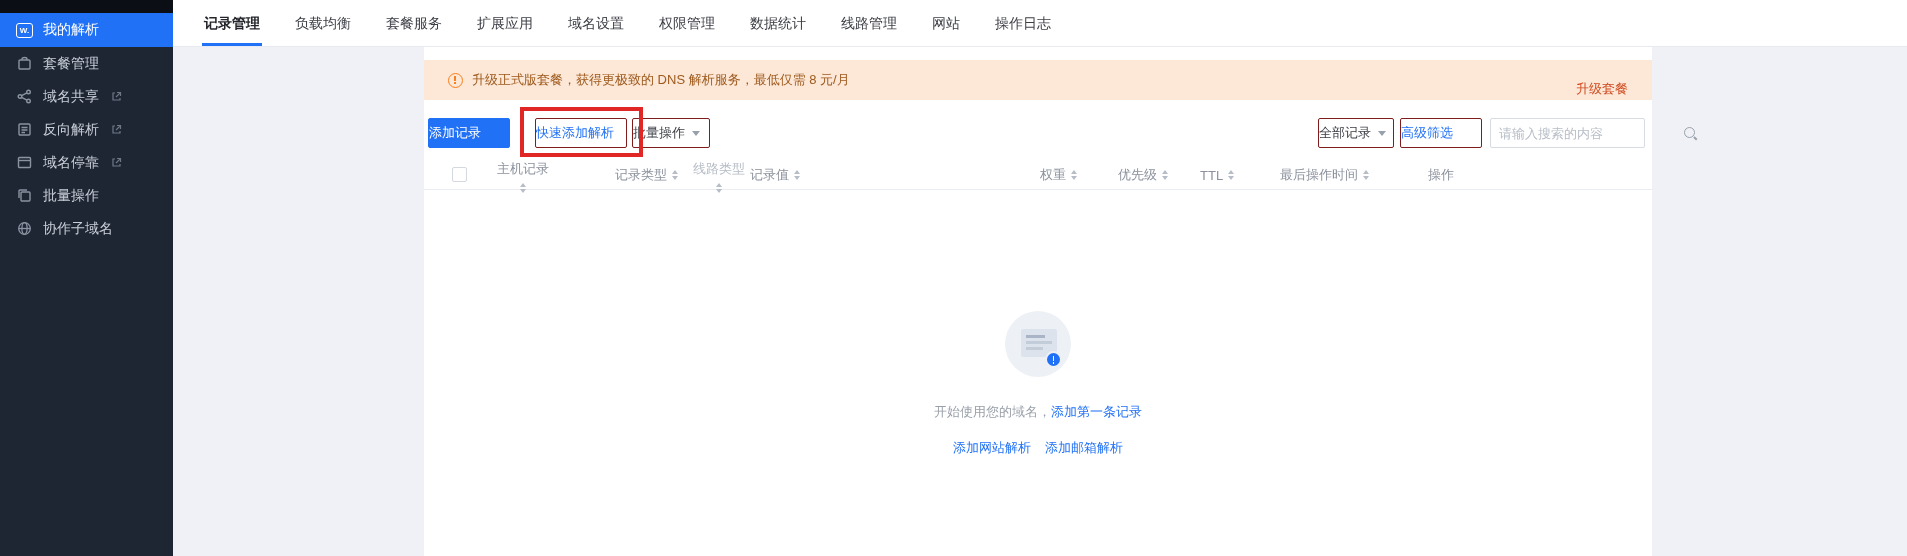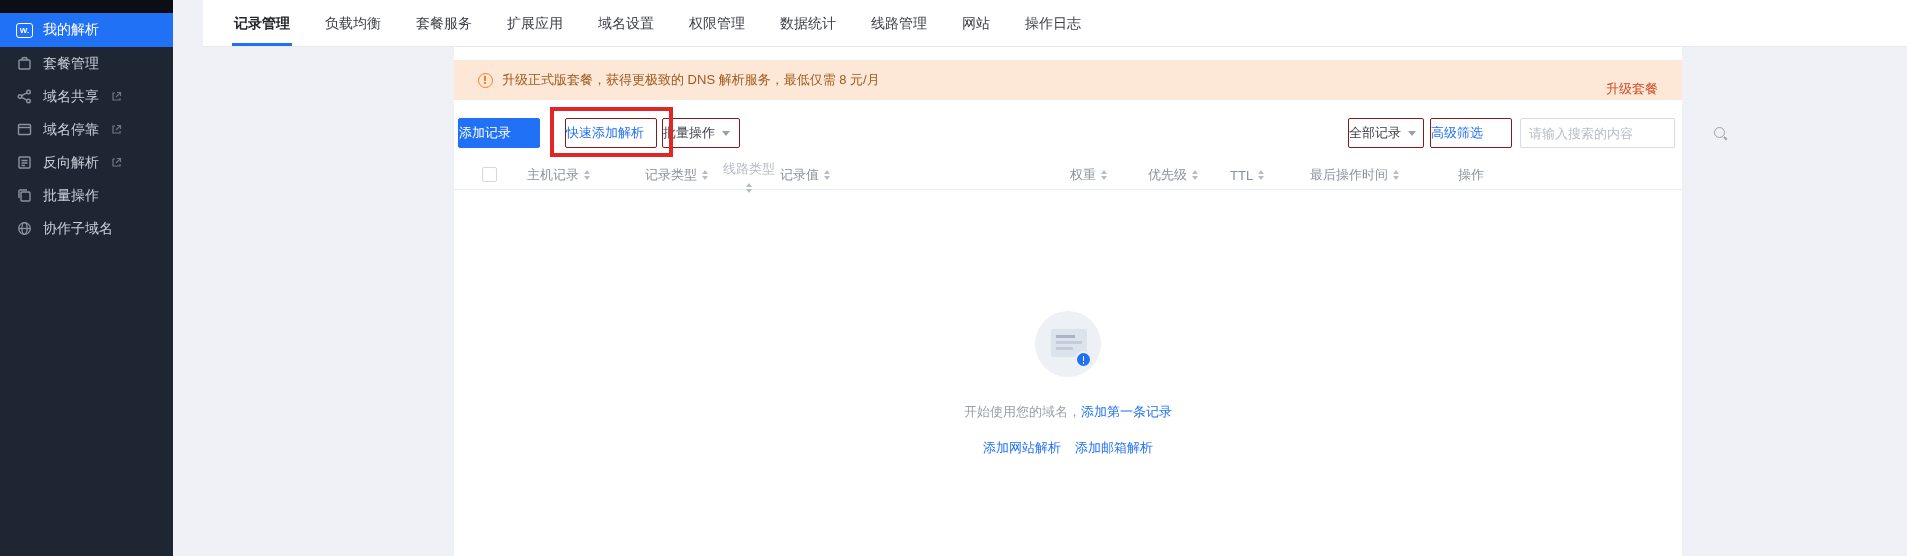--- a/index.html
+++ b/index.html
@@ -21,7 +21,7 @@
   .ext { width:11px; height:11px; margin-left:2px; opacity:.75; }
 
   
-  .main { flex:1; display:flex; flex-direction:column;padding-left:30px; }
+  .main { flex:1; display:flex; flex-direction:column; }
   .tabbar { height:47px; background:#fff; border-bottom:1px solid #e8eaef;
             display:flex; align-items:stretch; padding-left:31px; gap:35px; }
   .tab { font-size:14px; color:#3b3e44; line-height:46px; position:relative; cursor:pointer; white-space:nowrap; }

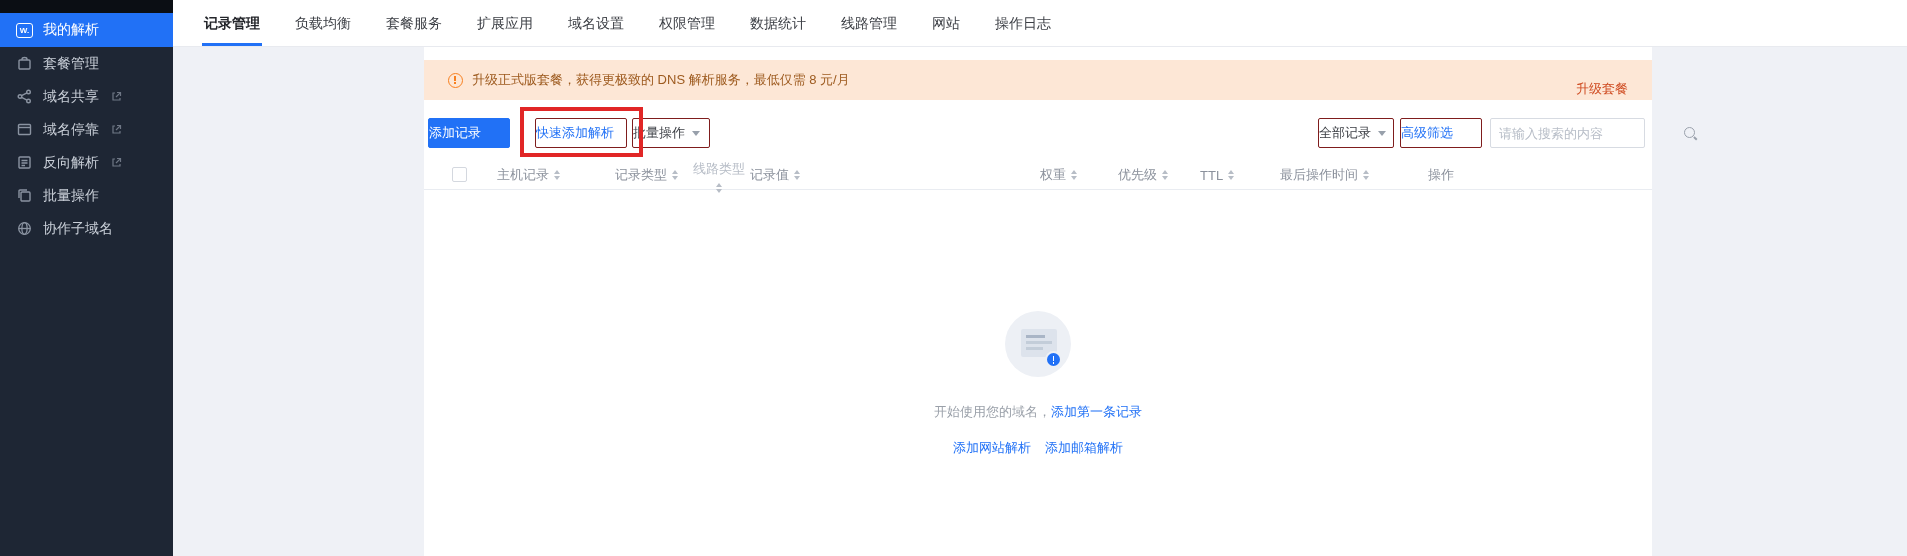--- a/index.html
+++ b/index.html
@@ -136,11 +136,11 @@
     <div class="side-item">
       <span class="ic">
         <svg width="15" height="15" viewBox="0 0 15 15" fill="none" stroke="#8a93a1" stroke-width="1.4">
-          <rect x="1.5" y="2.5" width="12" height="10" rx="1"></rect>
-            <path d="M1.5 5.5 H13.5"></path>
-        </svg>
-      </span>
-      <span>域名停靠</span>
+          <rect x="2" y="2" width="11" height="11" rx="1"></rect>
+            <path d="M4.5 5.5 H10.5 M4.5 8 H10.5 M4.5 10.5 H8"></path>
+        </svg>
+      </span>
+      <span>反向解析</span>
       <svg class="ext" viewBox="0 0 11 11" fill="none" stroke="#8a93a1" stroke-width="1.2">
         <path d="M4 2 H2 V9 H9 V7"></path>
           <path d="M6 1.5 H9.5 V5"></path>
@@ -151,11 +151,11 @@
     <div class="side-item">
       <span class="ic">
         <svg width="15" height="15" viewBox="0 0 15 15" fill="none" stroke="#8a93a1" stroke-width="1.4">
-          <rect x="2" y="2" width="11" height="11" rx="1"></rect>
-            <path d="M4.5 5.5 H10.5 M4.5 8 H10.5 M4.5 10.5 H8"></path>
-        </svg>
-      </span>
-      <span>反向解析</span>
+          <rect x="1.5" y="2.5" width="12" height="10" rx="1"></rect>
+            <path d="M1.5 5.5 H13.5"></path>
+        </svg>
+      </span>
+      <span>域名停靠</span>
       <svg class="ext" viewBox="0 0 11 11" fill="none" stroke="#8a93a1" stroke-width="1.2">
         <path d="M4 2 H2 V9 H9 V7"></path>
           <path d="M6 1.5 H9.5 V5"></path>

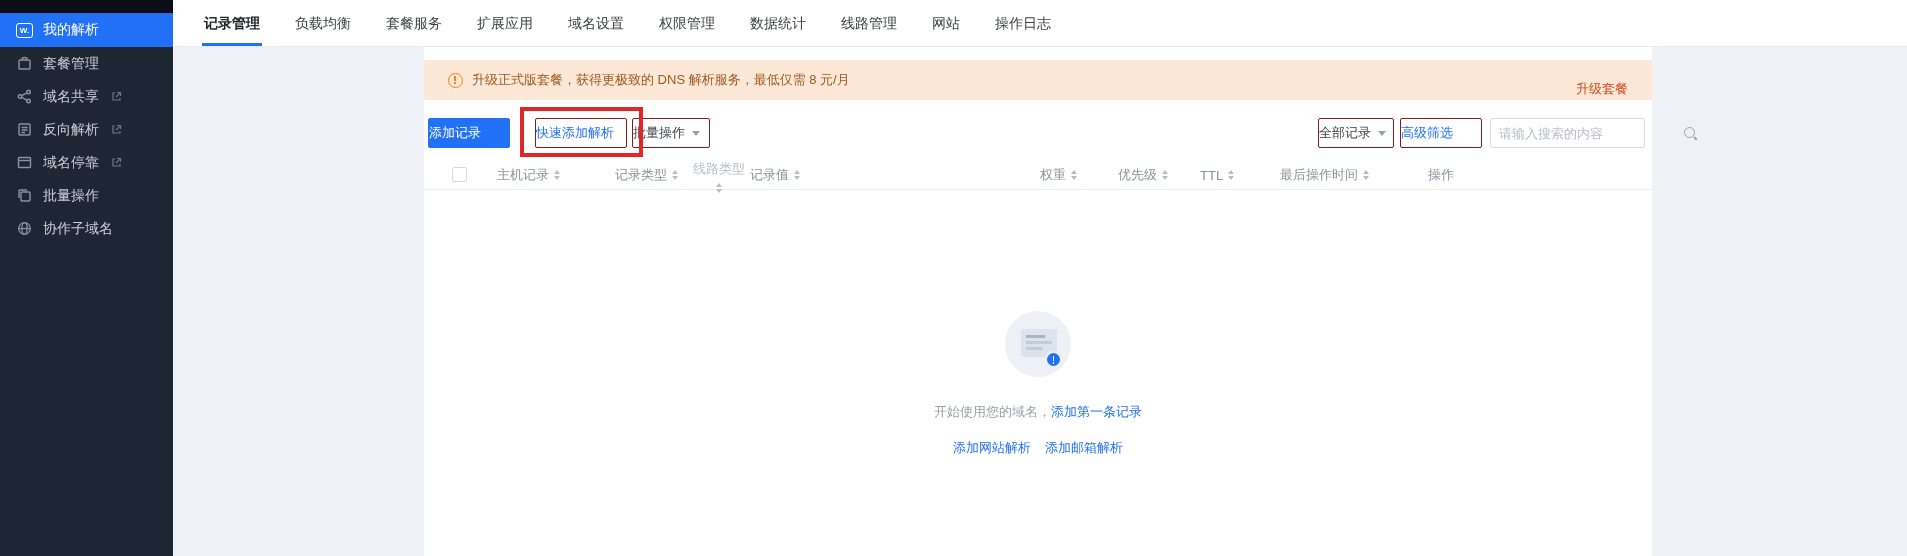--- a/index.html
+++ b/index.html
@@ -241,7 +241,7 @@
         <div class="thead">
           <span class="checkbox"></span>
 
-          <div class="th" style="left:73px;">
+          <div class="th" style="left:73px;flex-direction:column;">
             <span>主机记录</span>
             <span class="sort">
                 <i class="up"></i>

